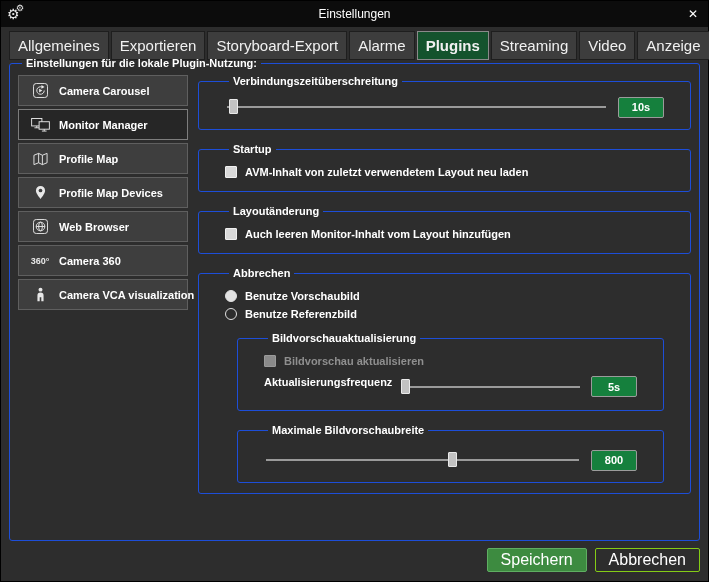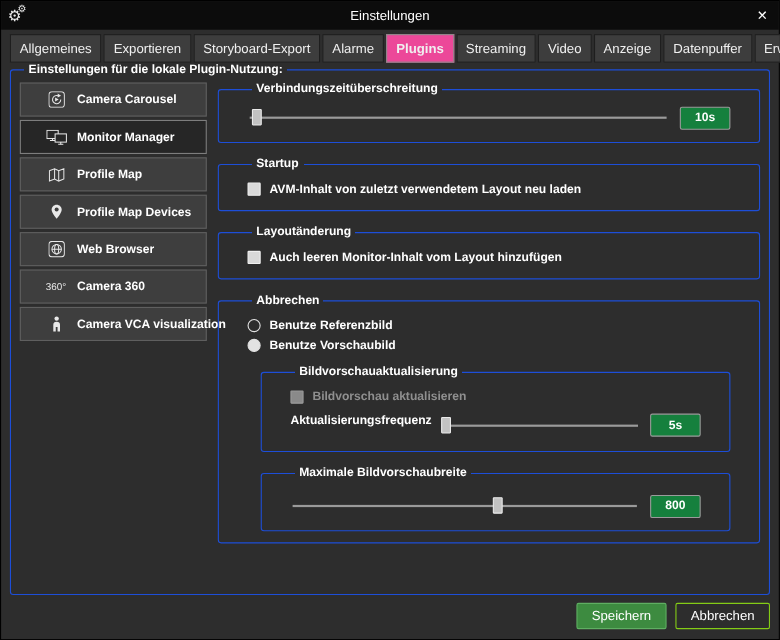--- a/index.html
+++ b/index.html
@@ -24,7 +24,7 @@
   
   .tabbar { position:absolute; top:30px; left:8px; right:8px; display:flex; gap:2px; }
   .tab { padding:5px 8px 5px; background:#3d3d3d; border:1px solid #1e1e1e; color:#f0f0f0;
-         font-size:12px; white-space:nowrap; cursor:pointer; }
+         font-size:15px; white-space:nowrap; cursor:pointer; }
   .tab.active { background:#ec4899; border-color:#8a8a8a; font-weight:bold; }
 
   

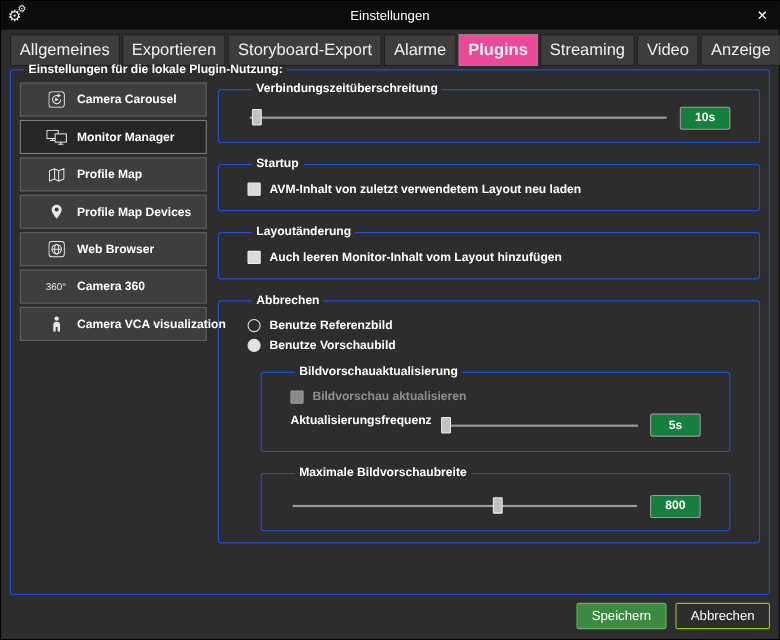--- a/index.html
+++ b/index.html
@@ -25,7 +25,7 @@
   .tabbar { position:absolute; top:30px; left:8px; right:8px; display:flex; gap:2px; }
   .tab { padding:5px 8px 5px; background:#3d3d3d; border:1px solid #1e1e1e; color:#f0f0f0;
          font-size:15px; white-space:nowrap; cursor:pointer; }
-  .tab.active { background:#ec4899; border-color:#8a8a8a; font-weight:bold; }
+  .tab.active { background:#14532d; border-color:#8a8a8a; font-weight:bold; }
 
   
   fieldset { border:1px solid #1d4ed8; border-radius:3px; min-width:0; }

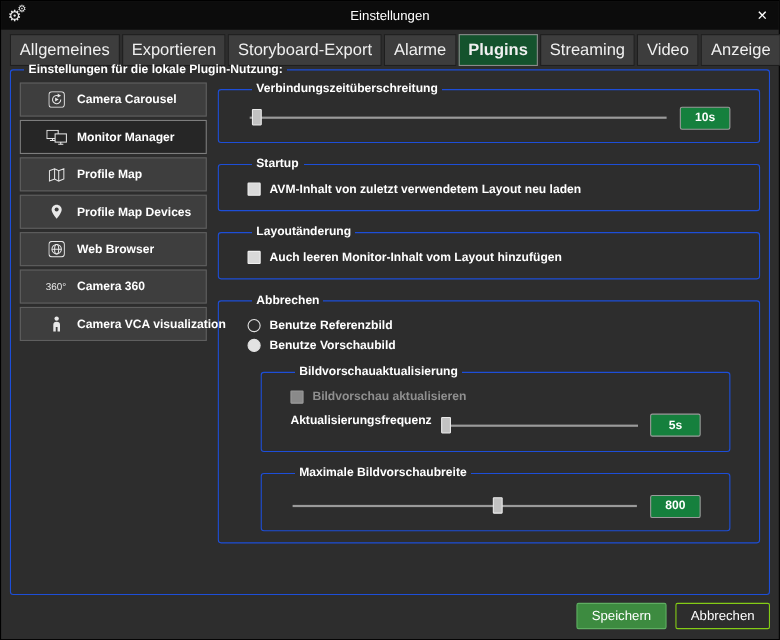--- a/index.html
+++ b/index.html
@@ -36,7 +36,7 @@
   
   .sidebar { width:170px; flex:0 0 170px; }
   .sitem { height:31px; margin-bottom:3px; background:#3e3e3e; border:1px solid #5f5f5f;
-           display:flex; align-items:center; gap:7px; padding-left:20px; cursor:pointer; }
+           display:flex; align-items:center; gap:7px; padding-left:9px; cursor:pointer; }
   .sitem.selected { background:#262626; border-color:#7d7d7d; }
   .sicon { width:24px; display:flex; justify-content:center; align-items:center; flex:0 0 24px; }
   .icon360 { font-size:9px; font-weight:normal; color:#e8e8e8; }

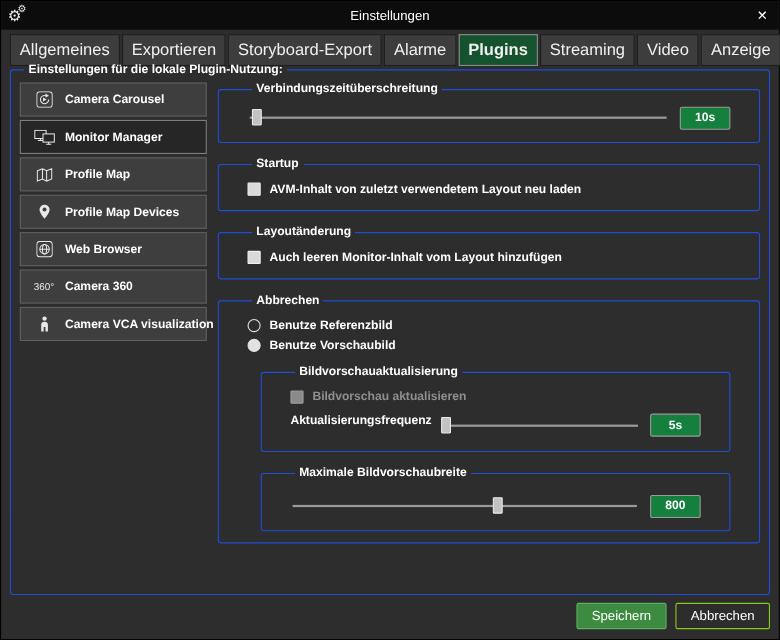--- a/index.html
+++ b/index.html
@@ -39,7 +39,7 @@
            display:flex; align-items:center; gap:7px; padding-left:9px; cursor:pointer; }
   .sitem.selected { background:#262626; border-color:#7d7d7d; }
   .sicon { width:24px; display:flex; justify-content:center; align-items:center; flex:0 0 24px; }
-  .icon360 { font-size:9px; font-weight:normal; color:#e8e8e8; }
+  .icon360 { font-size:9px; font-weight:bold; color:#e8e8e8; }
   .slabel { font-weight:bold; font-size:11px; color:#ffffff; white-space:nowrap; }
 
   

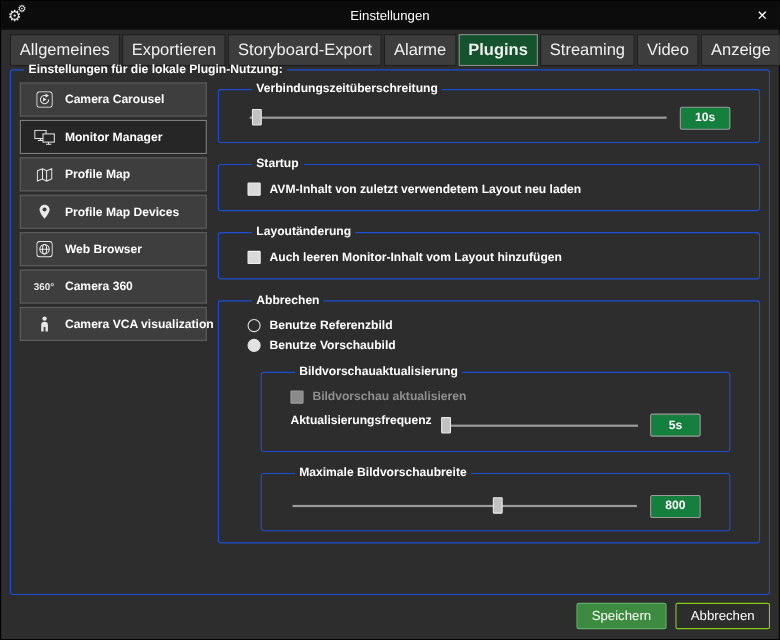--- a/index.html
+++ b/index.html
@@ -210,12 +210,12 @@
           <legend>Abbrechen</legend>
 
           <div class="chkrow">
+            <span class="radio on"></span>
+            <span class="chklabel">Benutze Vorschaubild</span>
+          </div>
+          <div class="chkrow">
             <span class="radio"></span>
             <span class="chklabel">Benutze Referenzbild</span>
-          </div>
-          <div class="chkrow">
-            <span class="radio on"></span>
-            <span class="chklabel">Benutze Vorschaubild</span>
           </div>
 
           <fieldset class="fs sub-fs">

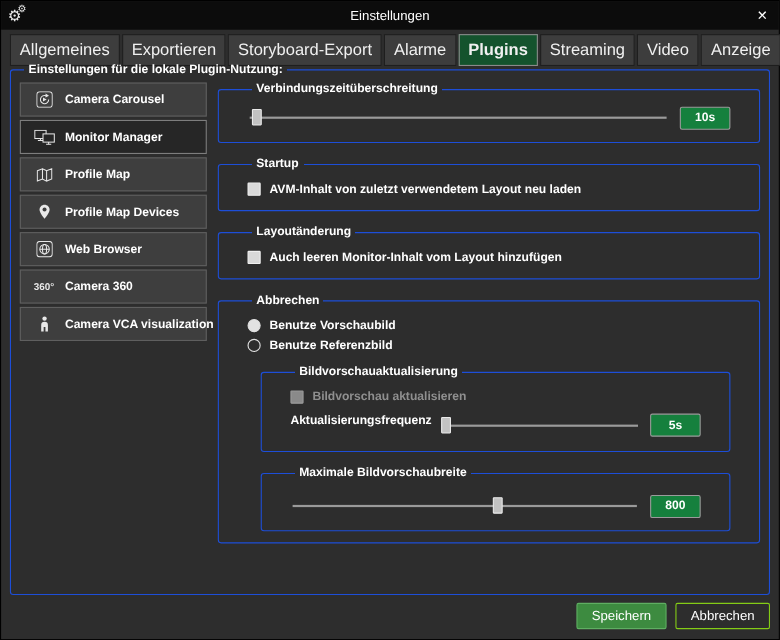--- a/index.html
+++ b/index.html
@@ -74,7 +74,7 @@
 
   
   .footer { position:absolute; right:8px; bottom:9px; display:flex; gap:8px; }
-  .btn { height:24px; padding:0 13px; font-size:12px; font-family:inherit; color:#ffffff;
+  .btn { height:24px; padding:0 13px; font-size:16px; font-family:inherit; color:#ffffff;
          cursor:pointer; border-radius:2px; }
   .btn.save { background:#3d8b40; border:1px solid #5fae62; }
   .btn.cancel { background:#2d2d2d; border:1px solid #84cc16; }

